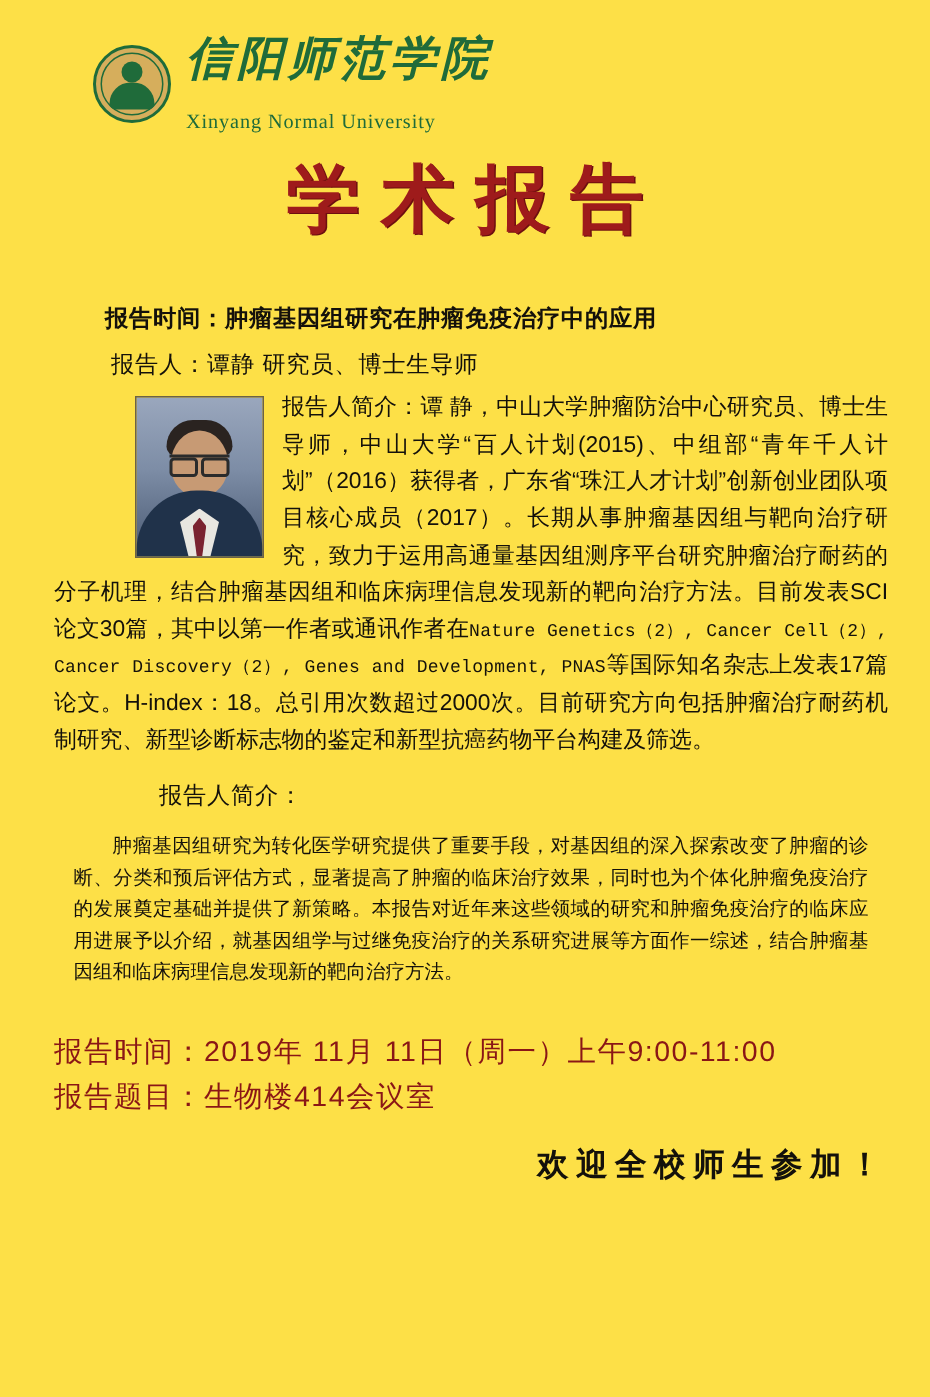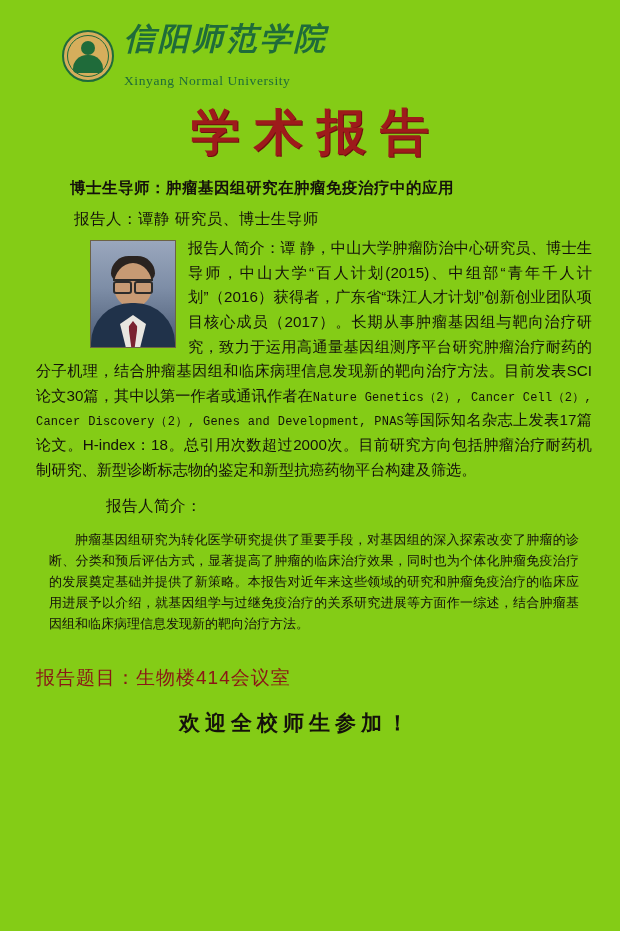--- a/index.html
+++ b/index.html
@@ -17,7 +17,7 @@
     position: relative;
     width: 620px;
     height: 931px;
-    background: #84cc16;
+    background: #fde047;
     overflow: hidden;
     padding: 0;
   }

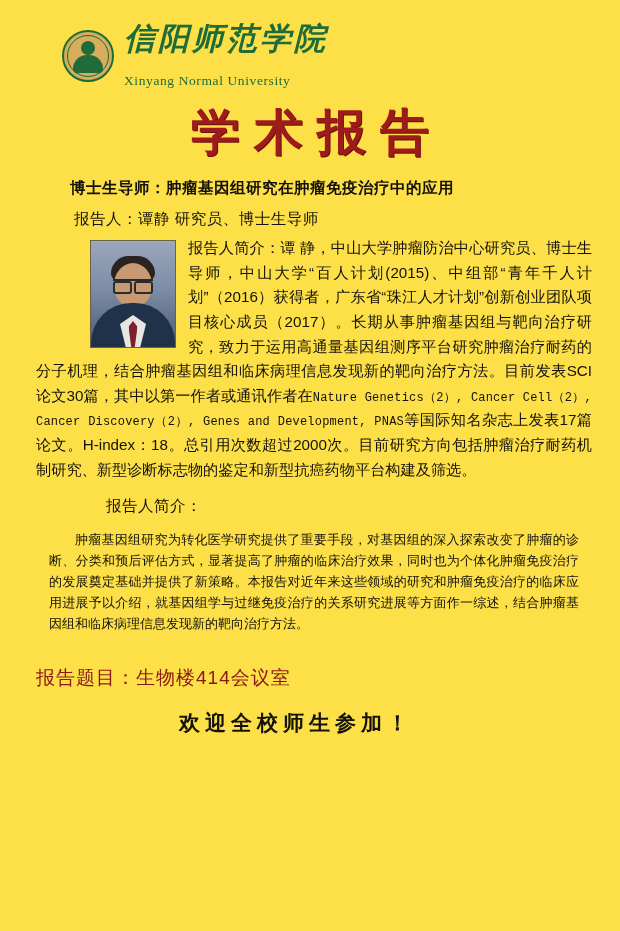--- a/index.html
+++ b/index.html
@@ -92,7 +92,7 @@
     color: #9e1b1b;
     letter-spacing: 14px;
     text-indent: 14px;
-    margin: 14px 0 12px 0;
+    margin: 14px 0 36px 0;
     text-shadow: 1px 1px 0 #6d0f0f;
   }
   

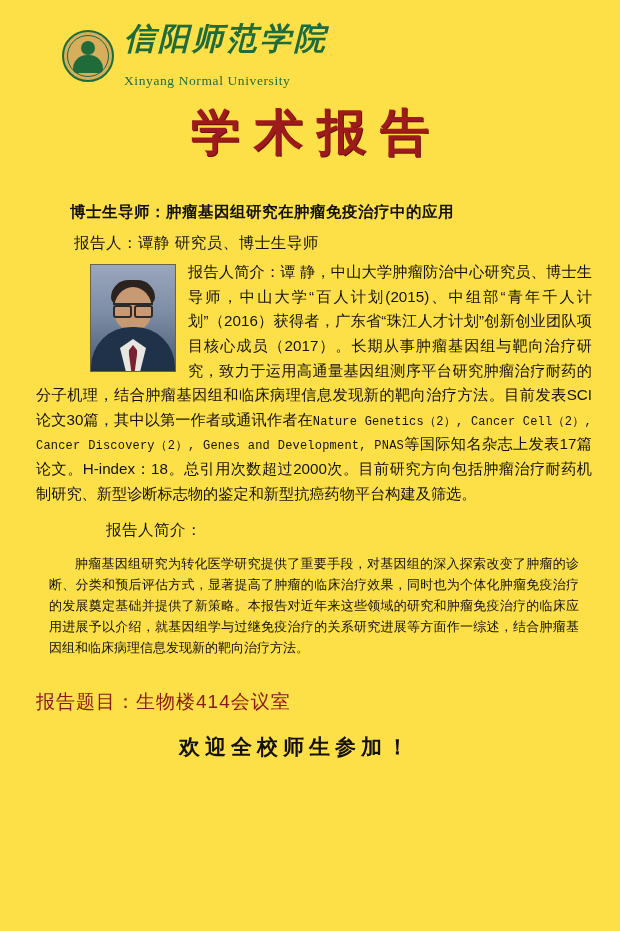--- a/index.html
+++ b/index.html
@@ -252,7 +252,7 @@
 
   <div class="body">
 
-    <div class="line-title">博士生导师：肿瘤基因组研究在肿瘤免疫治疗中的应用</div>
+    <div class="line-title">报告时间：肿瘤基因组研究在肿瘤免疫治疗中的应用</div>
     <div class="line-speaker">报告人：谭静  研究员、博士生导师</div>
 
     <div class="bio-block">

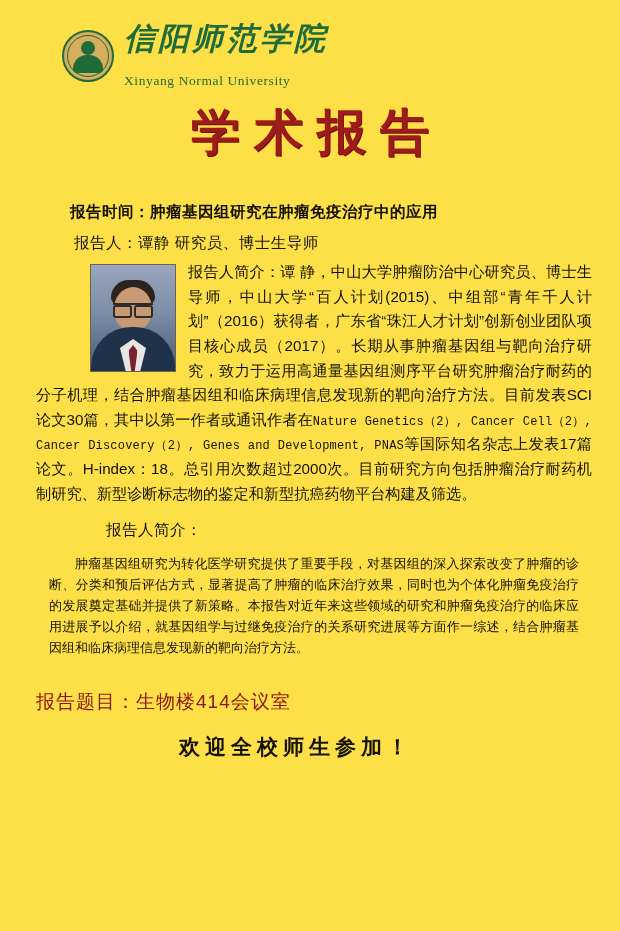--- a/index.html
+++ b/index.html
@@ -272,6 +272,7 @@
   </div>
 
   <div class="footer-info">
+    <div class="footer-line">报告时间：2019年 11月 11日（周一）上午9:00-11:00</div>
     <div class="footer-line">报告题目：生物楼414会议室</div>
   </div>
 

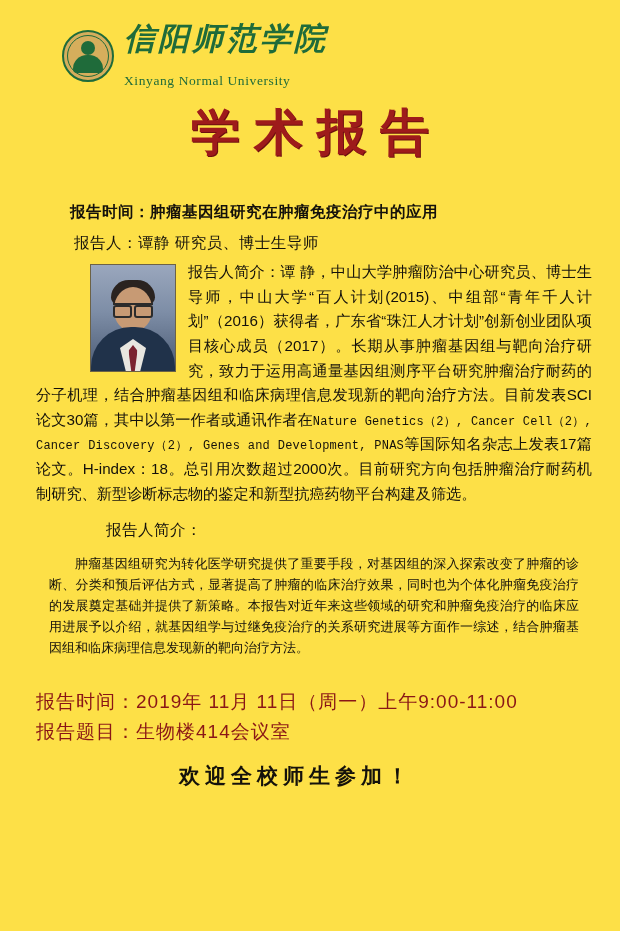--- a/index.html
+++ b/index.html
@@ -225,7 +225,7 @@
     color: #8a1616;
   }
   .welcome {
-    text-align: center;
+    text-align: right;
     font-size: 21px;
     font-weight: bold;
     letter-spacing: 5px;

